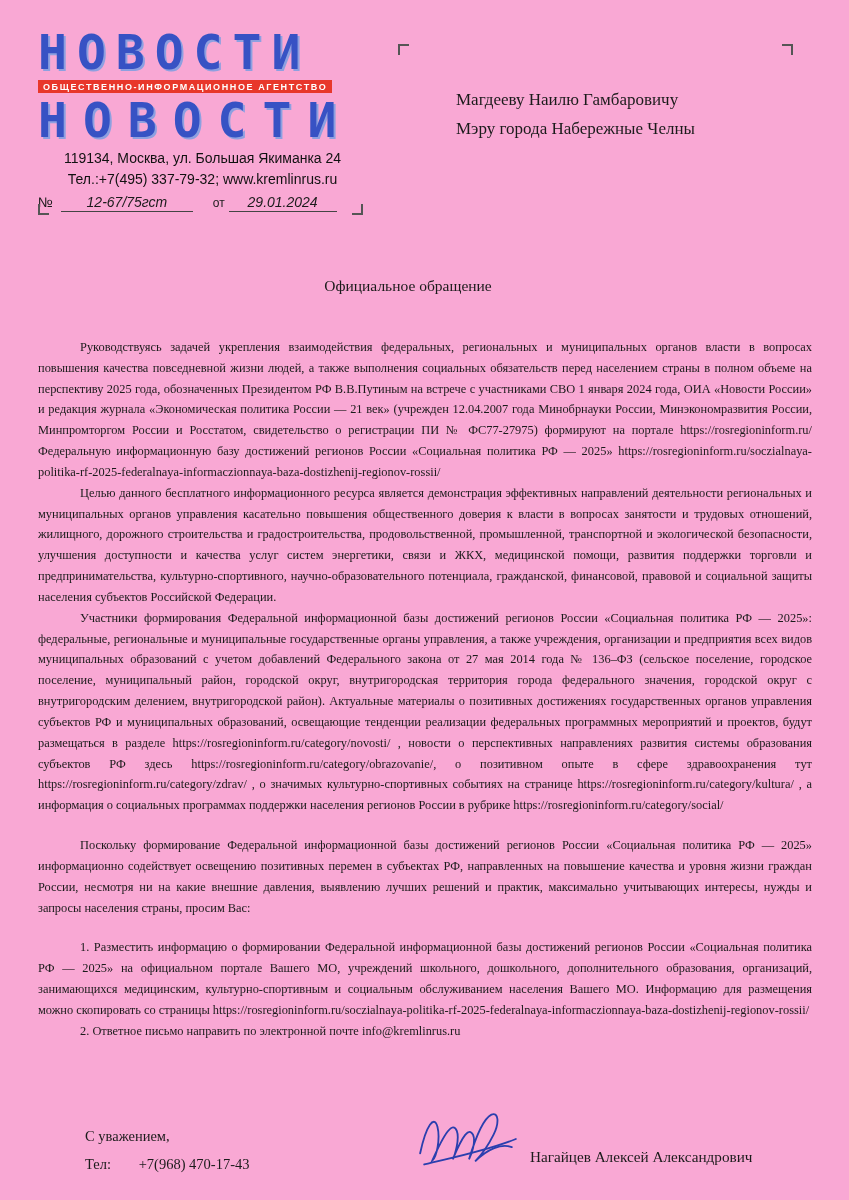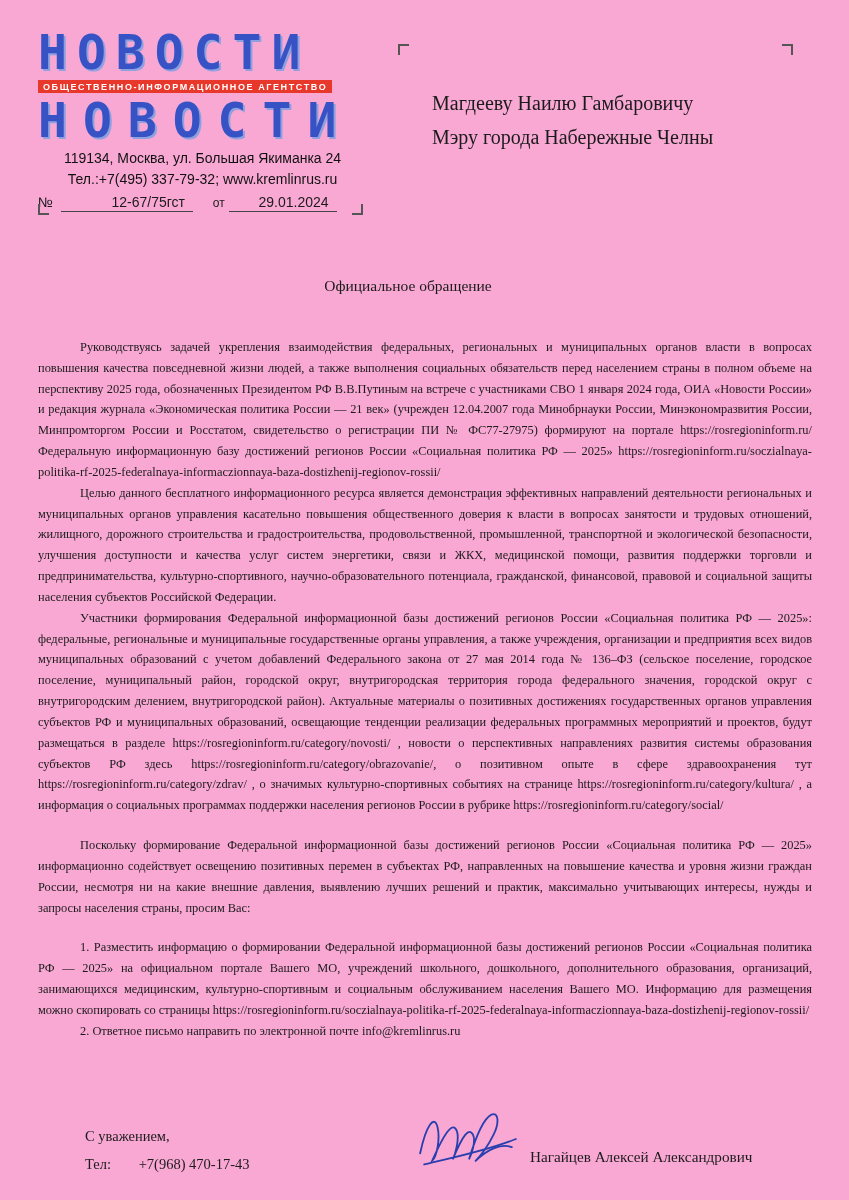--- a/index.html
+++ b/index.html
@@ -68,7 +68,7 @@
   .mark-br { left:352px; top:204px; border-bottom:2px solid #555; border-right:2px solid #555; }
 
   
-  .recipient { position:absolute; left:432px; top:86px; font-size:20px; line-height:1.7; }
+  .recipient { position:absolute; left:456px; top:86px; font-size:17px; line-height:1.7; }
 
   
   .doc-title {

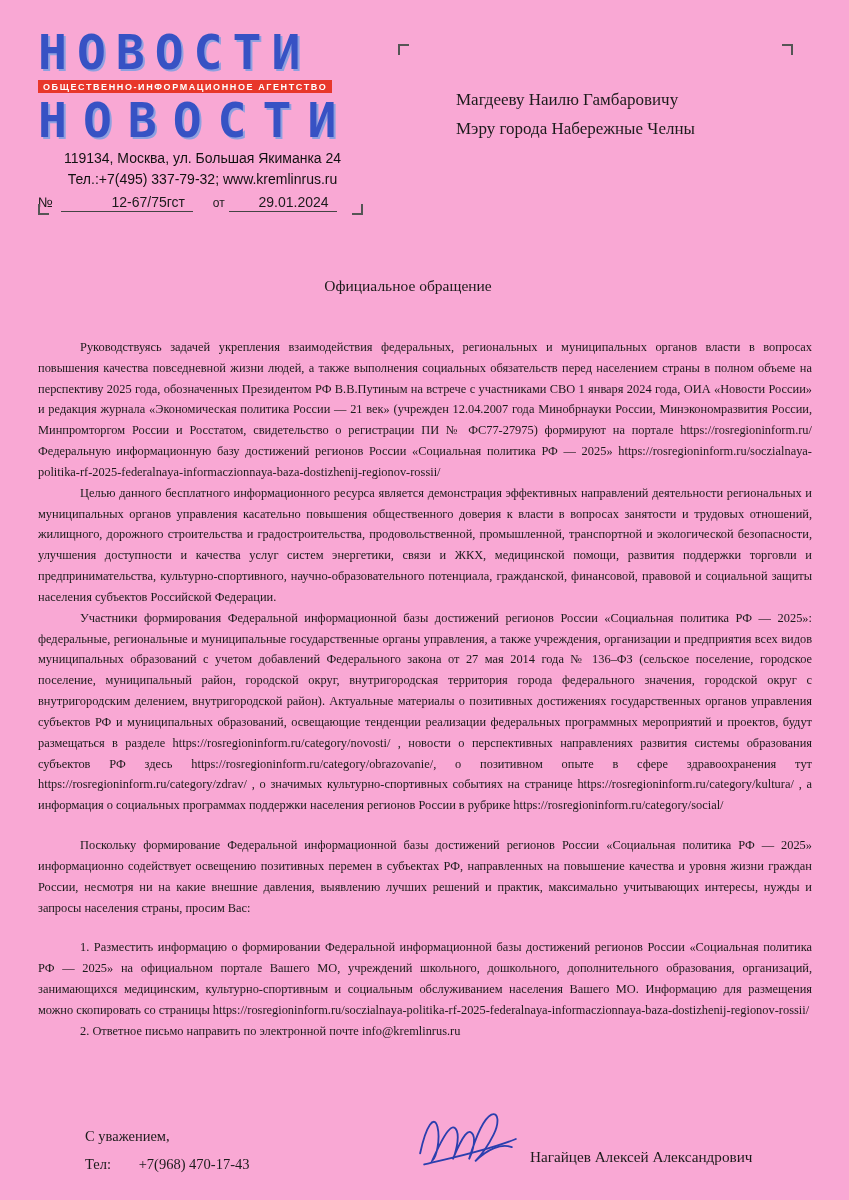--- a/index.html
+++ b/index.html
@@ -54,7 +54,8 @@
     display:inline-block;
     border-bottom:1px solid var(--rule-color, #444444);
     padding:0 8px 1px;
-    text-align:right;
+    text-align:center;
+    font-style:italic;
   }
   .ref-num  { min-width:132px; margin-left:4px; }
   .ref-date { min-width:108px; margin-left:0; }

